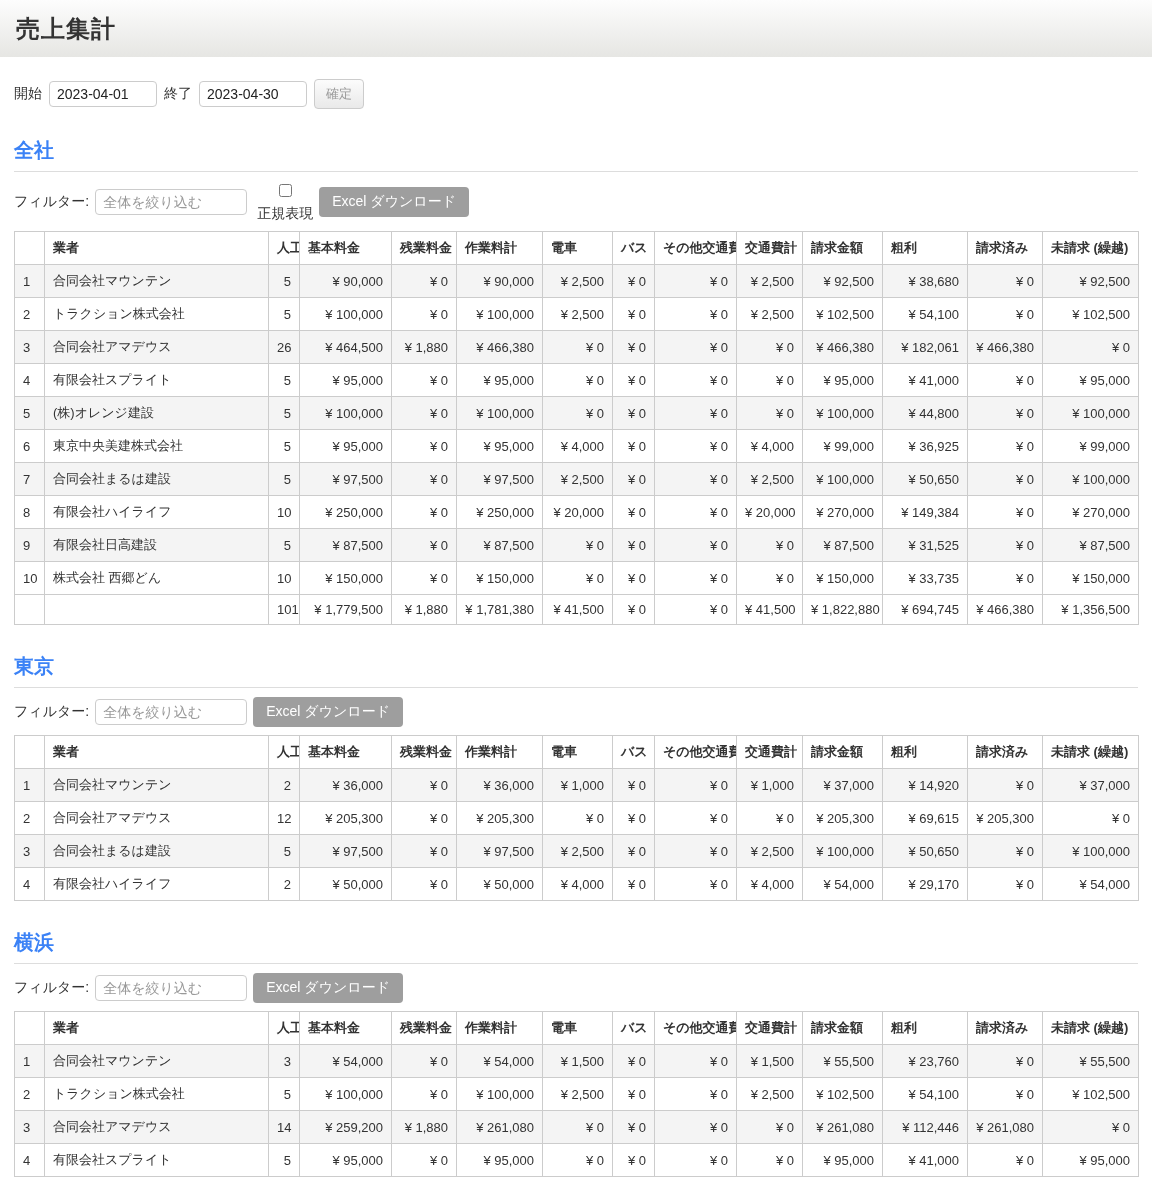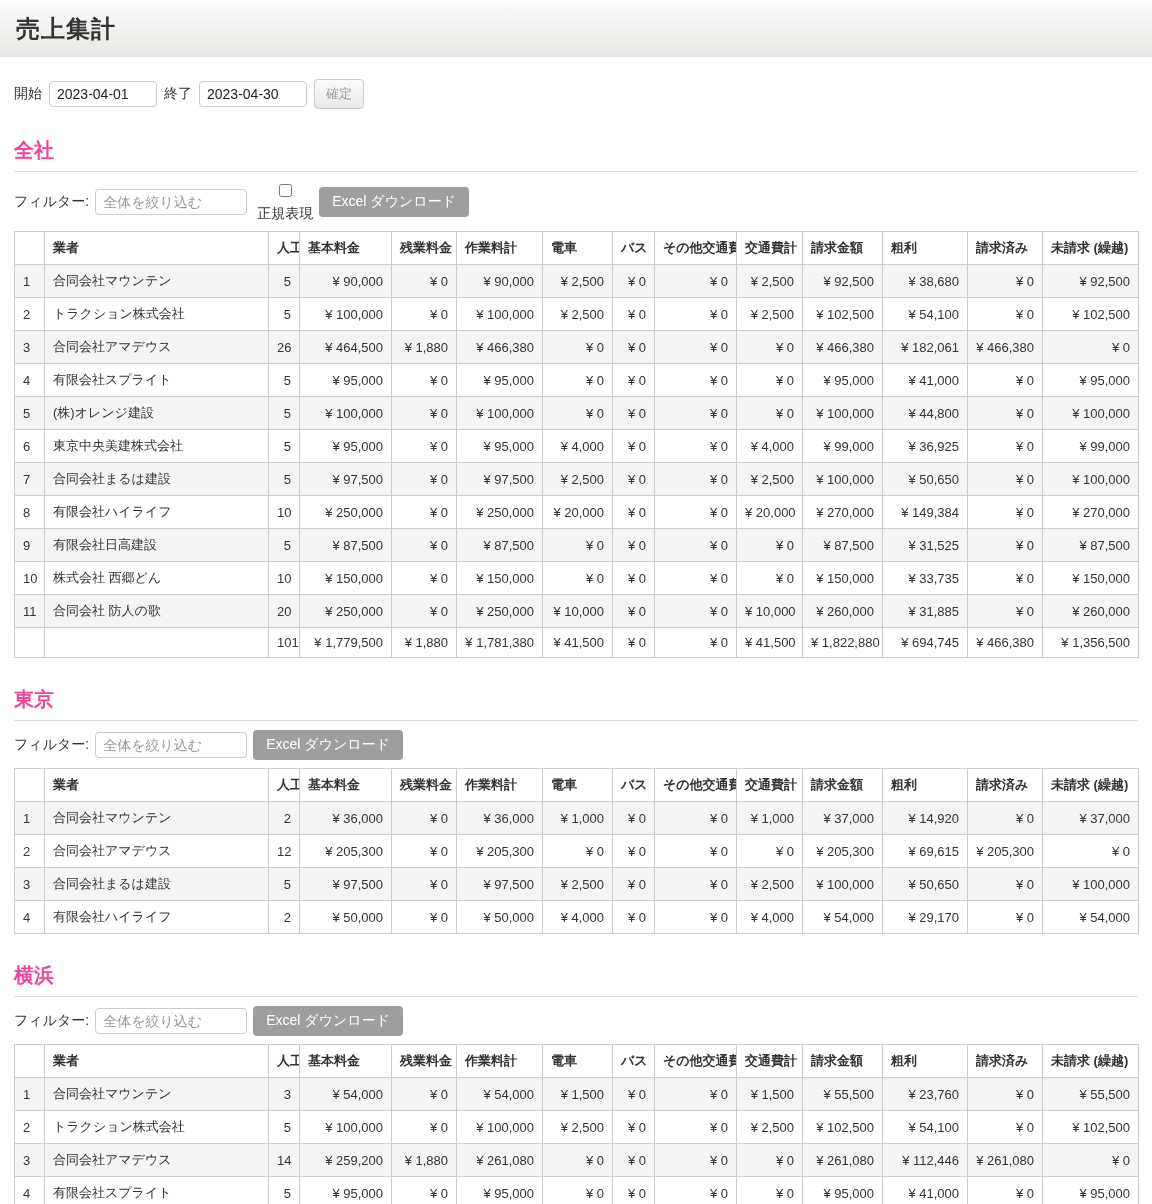--- a/index.html
+++ b/index.html
@@ -31,7 +31,7 @@
     color:#999;font-size:13px;padding:5px 11px;cursor:pointer;font-family:Liberation Sans, sans-serif;
   }
   .section{margin-top:28px;}
-  .section h2{font-size:20px;margin:0 0 7px 0;font-weight:bold;color:#ec4899;}
+  .section h2{font-size:20px;margin:0 0 7px 0;font-weight:bold;color:#3b82f6;}
   .section .rule{border:none;border-top:1px solid #ddd;margin:0 0 9px 0;}
   .filter-row{display:flex;align-items:center;gap:6px;font-size:14px;margin-bottom:8px;}
   .filter-input{width:152px;font-size:13px;}

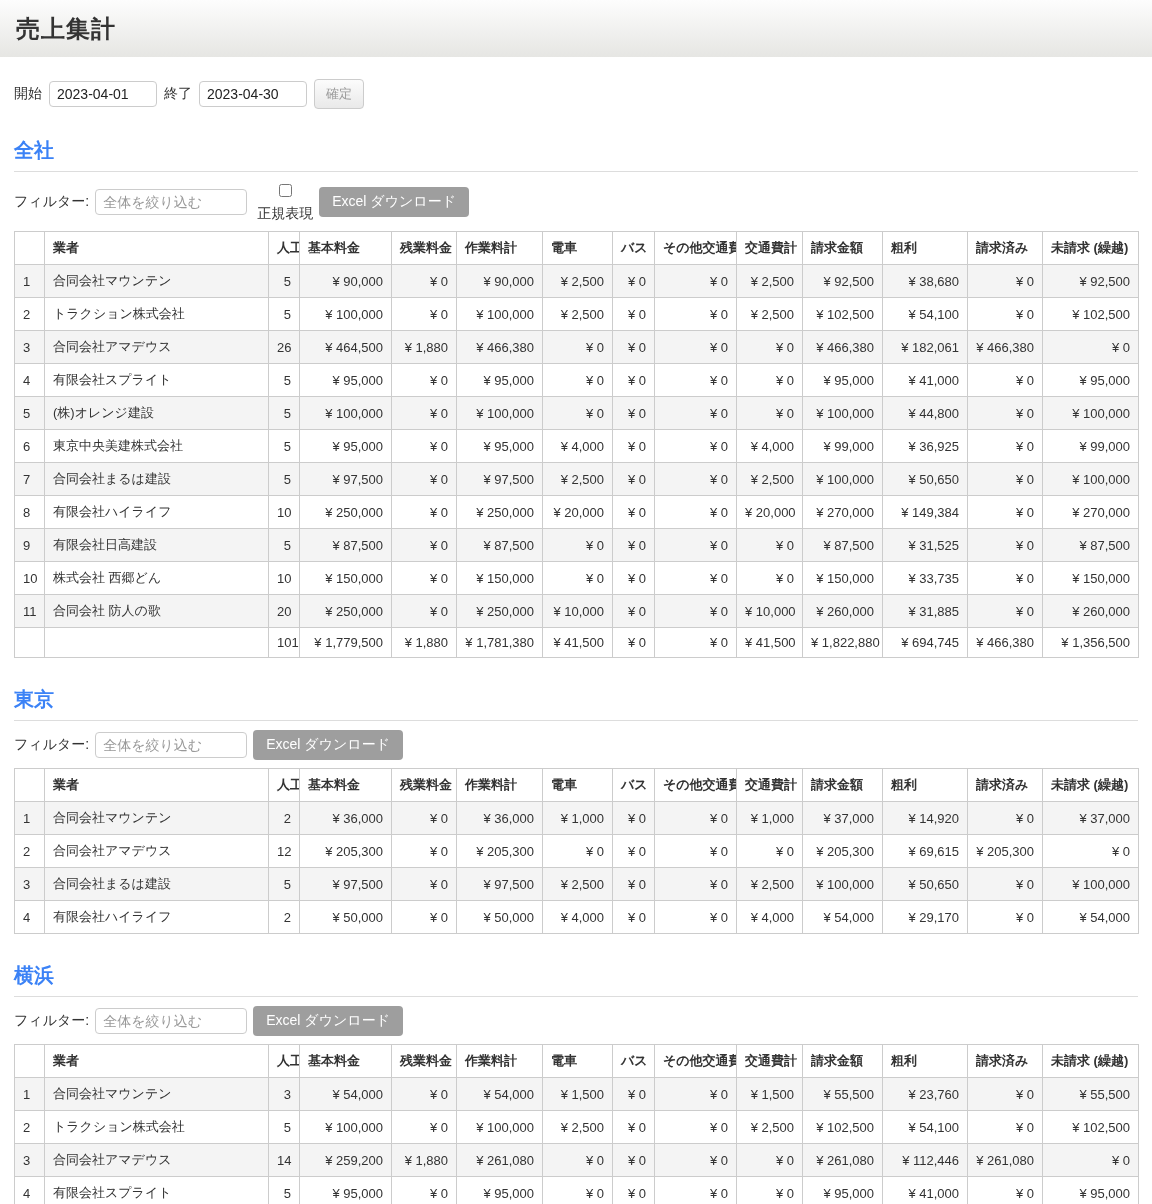--- a/index.html
+++ b/index.html
@@ -275,22 +275,6 @@
               <td class="c-val">¥ 0</td>
               <td class="c-val">¥ 150,000</td>
             </tr>
-            <tr>
-              <td class="c-num">11</td>
-              <td class="c-vendor">合同会社 防人の歌</td>
-              <td class="c-val">20</td>
-              <td class="c-val">¥ 250,000</td>
-              <td class="c-val">¥ 0</td>
-              <td class="c-val">¥ 250,000</td>
-              <td class="c-val">¥ 10,000</td>
-              <td class="c-val">¥ 0</td>
-              <td class="c-val">¥ 0</td>
-              <td class="c-val">¥ 10,000</td>
-              <td class="c-val">¥ 260,000</td>
-              <td class="c-val">¥ 31,885</td>
-              <td class="c-val">¥ 0</td>
-              <td class="c-val">¥ 260,000</td>
-            </tr>
             <tr class="total">
               <td class="c-num"></td>
               <td class="c-vendor"></td>

